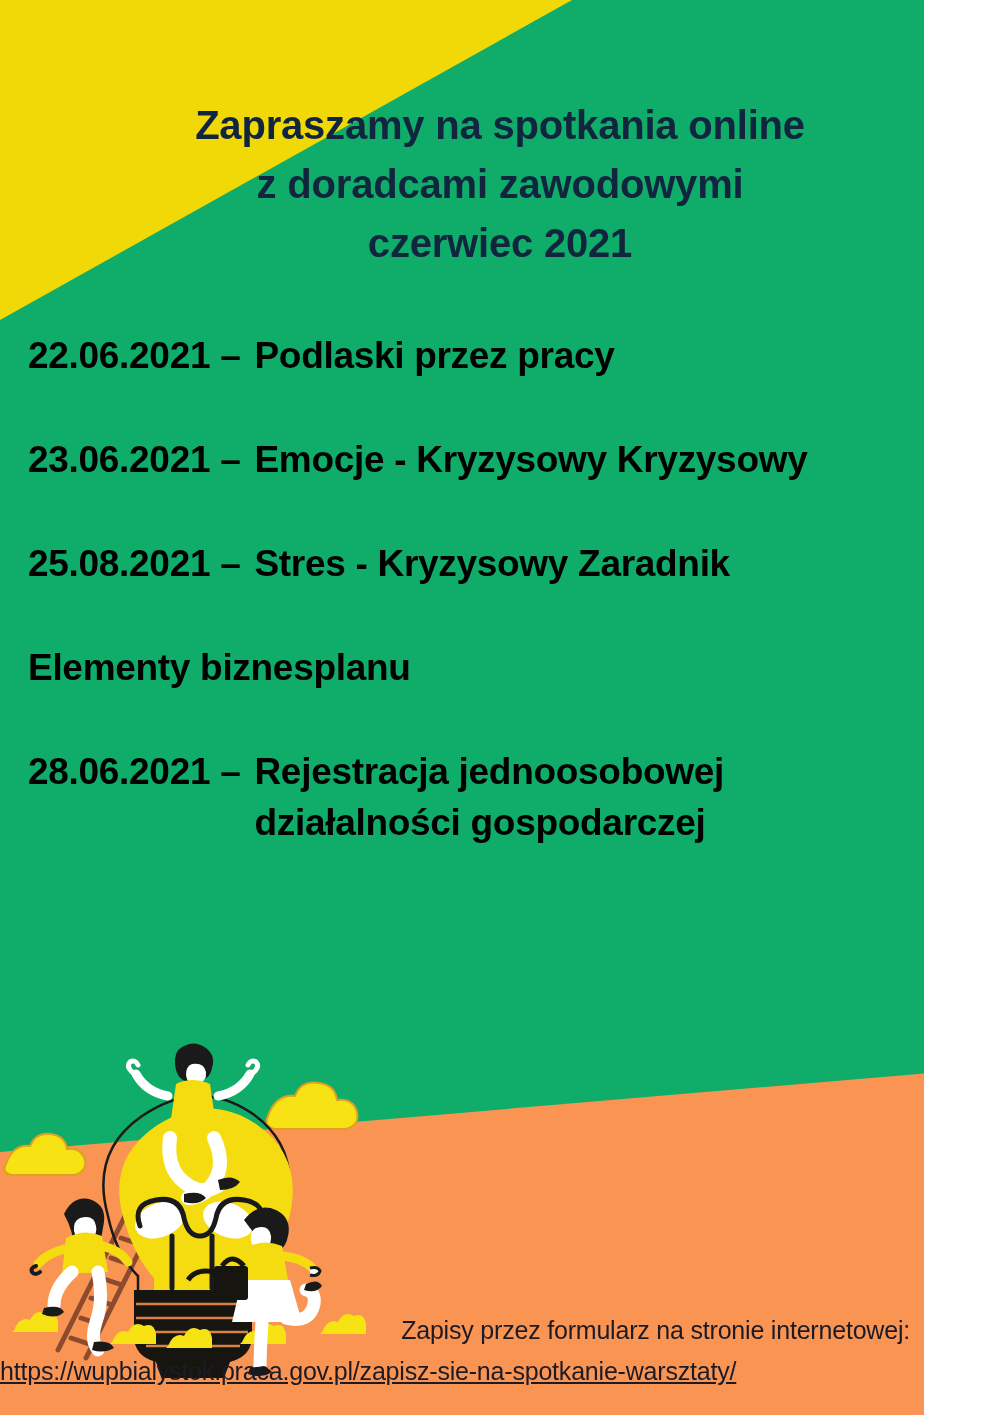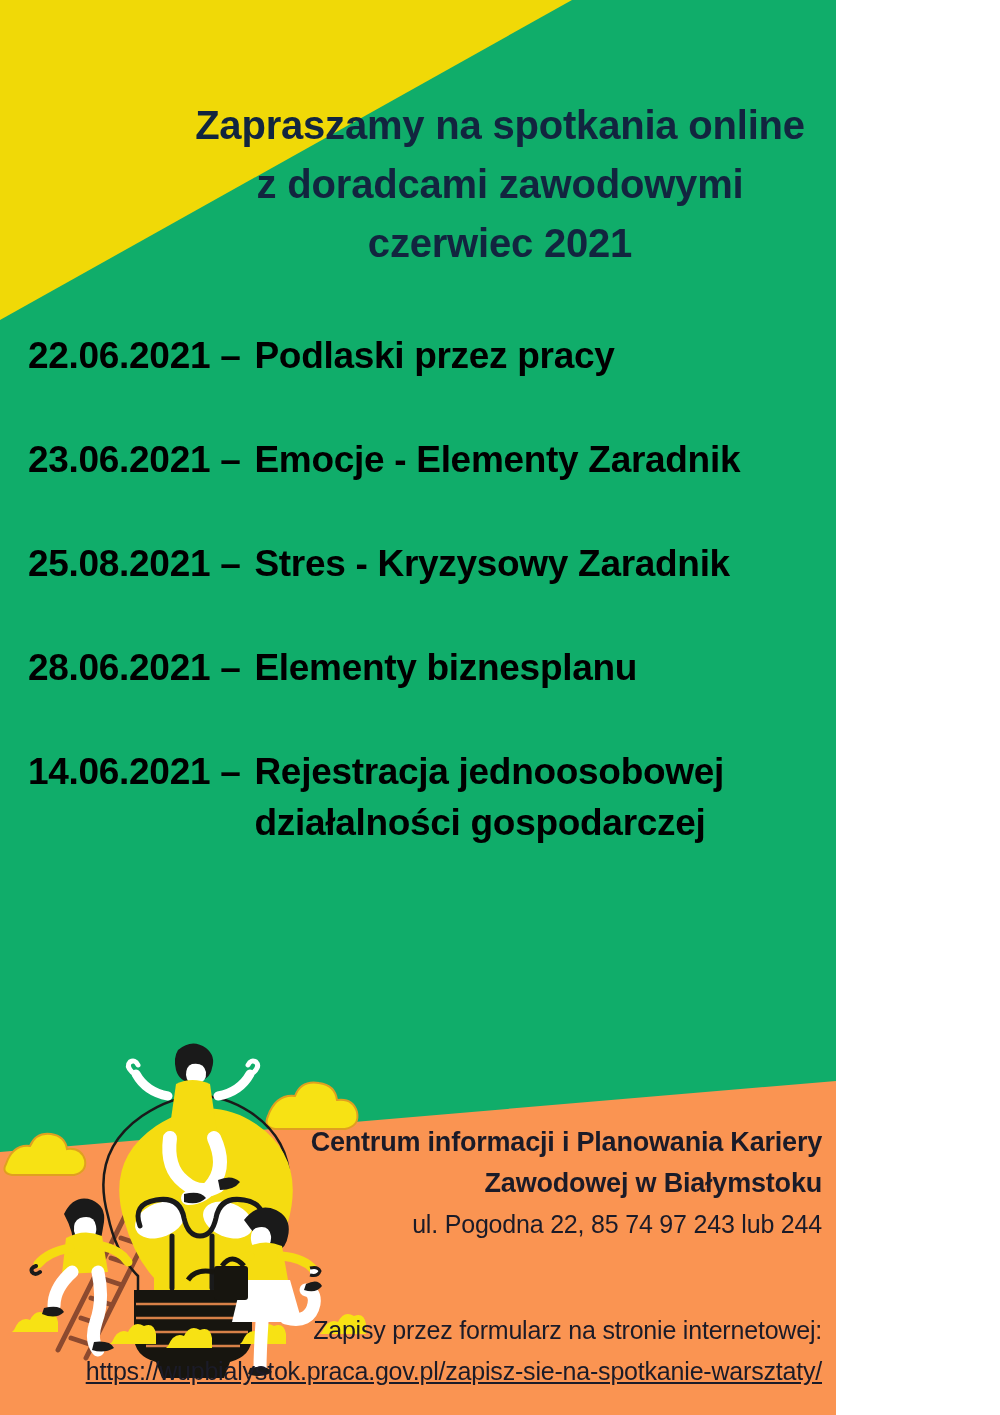--- a/index.html
+++ b/index.html
@@ -11,7 +11,7 @@
   }
   #poster {
     position:absolute; inset:0;
-    width:836px; height:1415px;
+    width:924px; height:1415px;
     overflow:hidden;
     background:#10ad6a;
   }

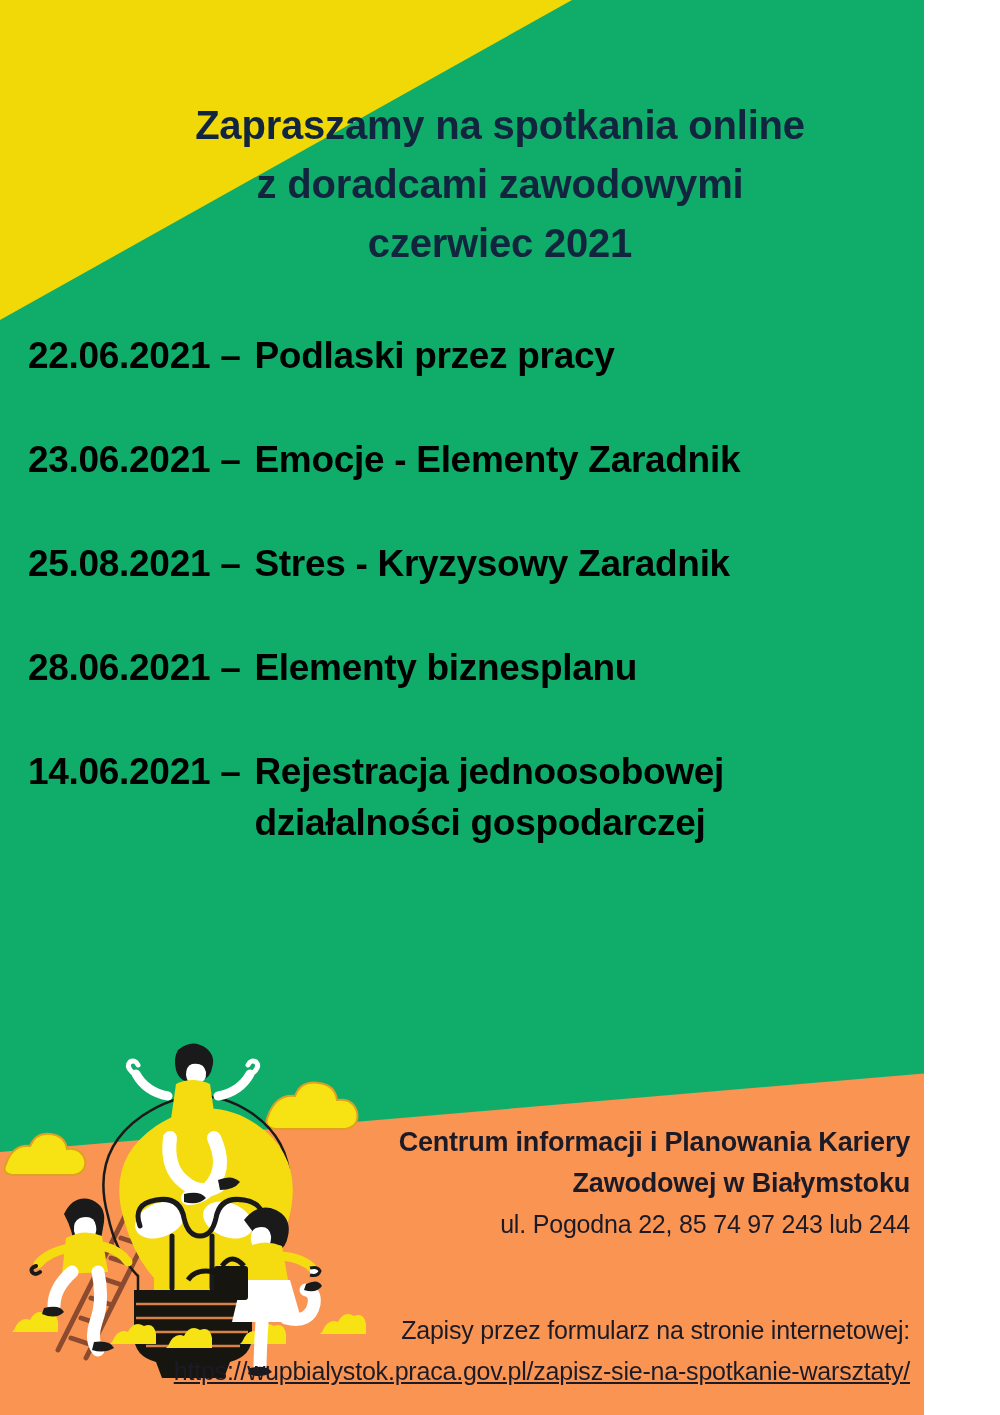--- a/index.html
+++ b/index.html
@@ -142,7 +142,7 @@
 
     <div class="agenda-item">
       <span class="agenda-date">23.06.2021 –</span>
-      <span class="agenda-title">Emocje - Elementy Zaradnik</span>
+      <span class="agenda-title">Emocje - Kryzysowy Kryzysowy</span>
     </div>
 
     <div class="agenda-item">

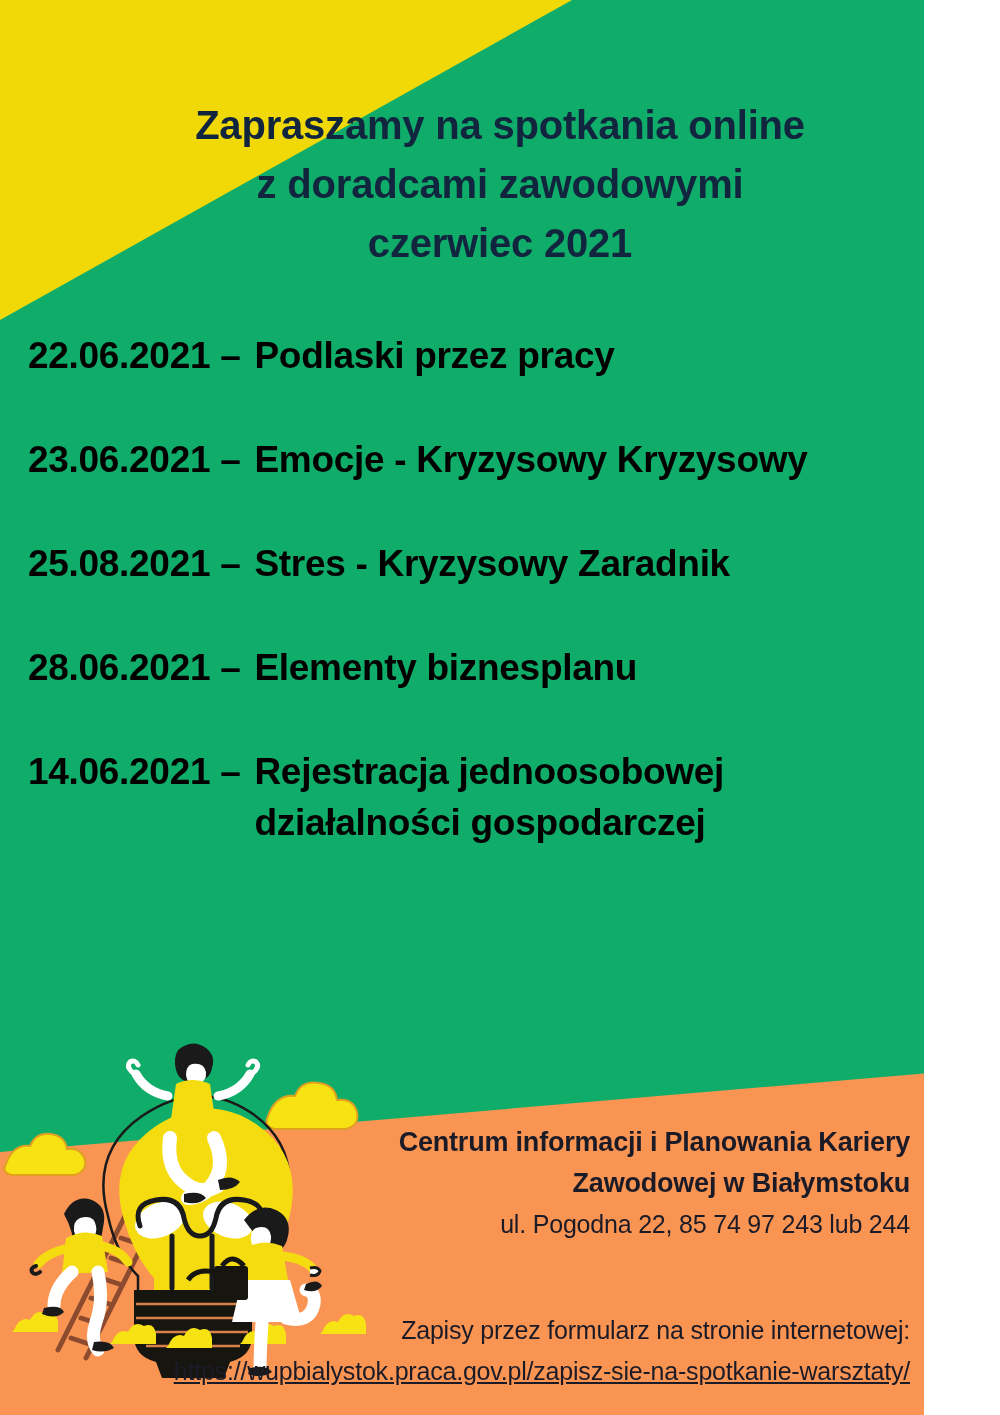--- a/index.html
+++ b/index.html
@@ -151,7 +151,6 @@
     </div>
 
     <div class="agenda-item">
-      <span class="agenda-date">28.06.2021 –</span>
       <span class="agenda-title">Elementy biznesplanu</span>
     </div>
 

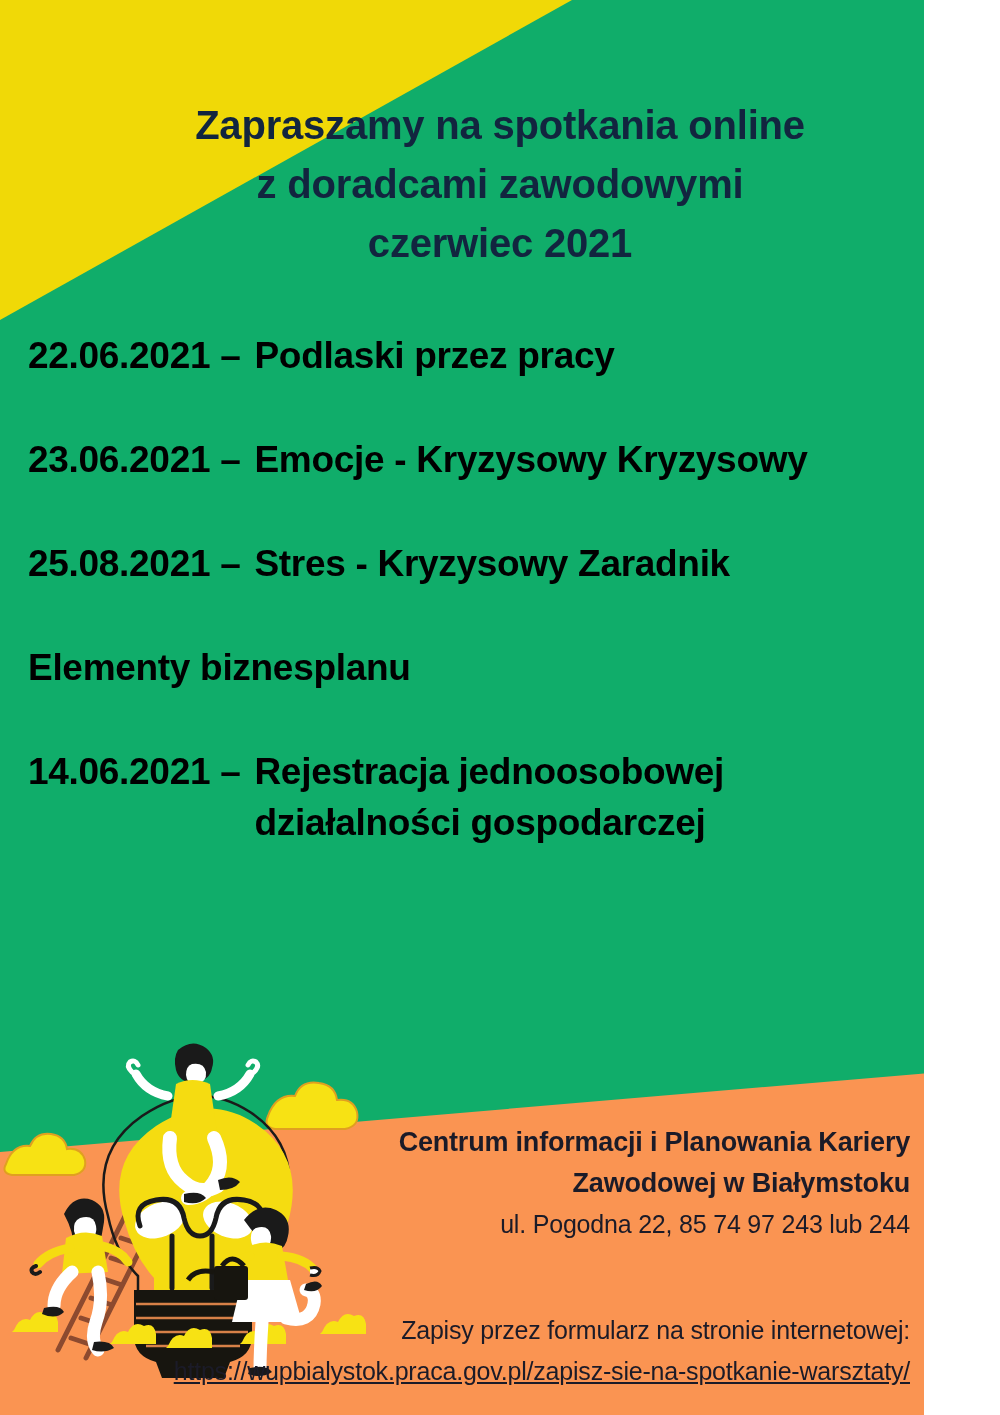--- a/index.html
+++ b/index.html
@@ -155,7 +155,7 @@
     </div>
 
     <div class="agenda-item">
-      <span class="agenda-date">14.06.2021 –</span>
+      <span class="agenda-date">28.06.2021 –</span>
       <span class="agenda-title">Rejestracja jednoosobowej działalności gospodarczej</span>
     </div>
 

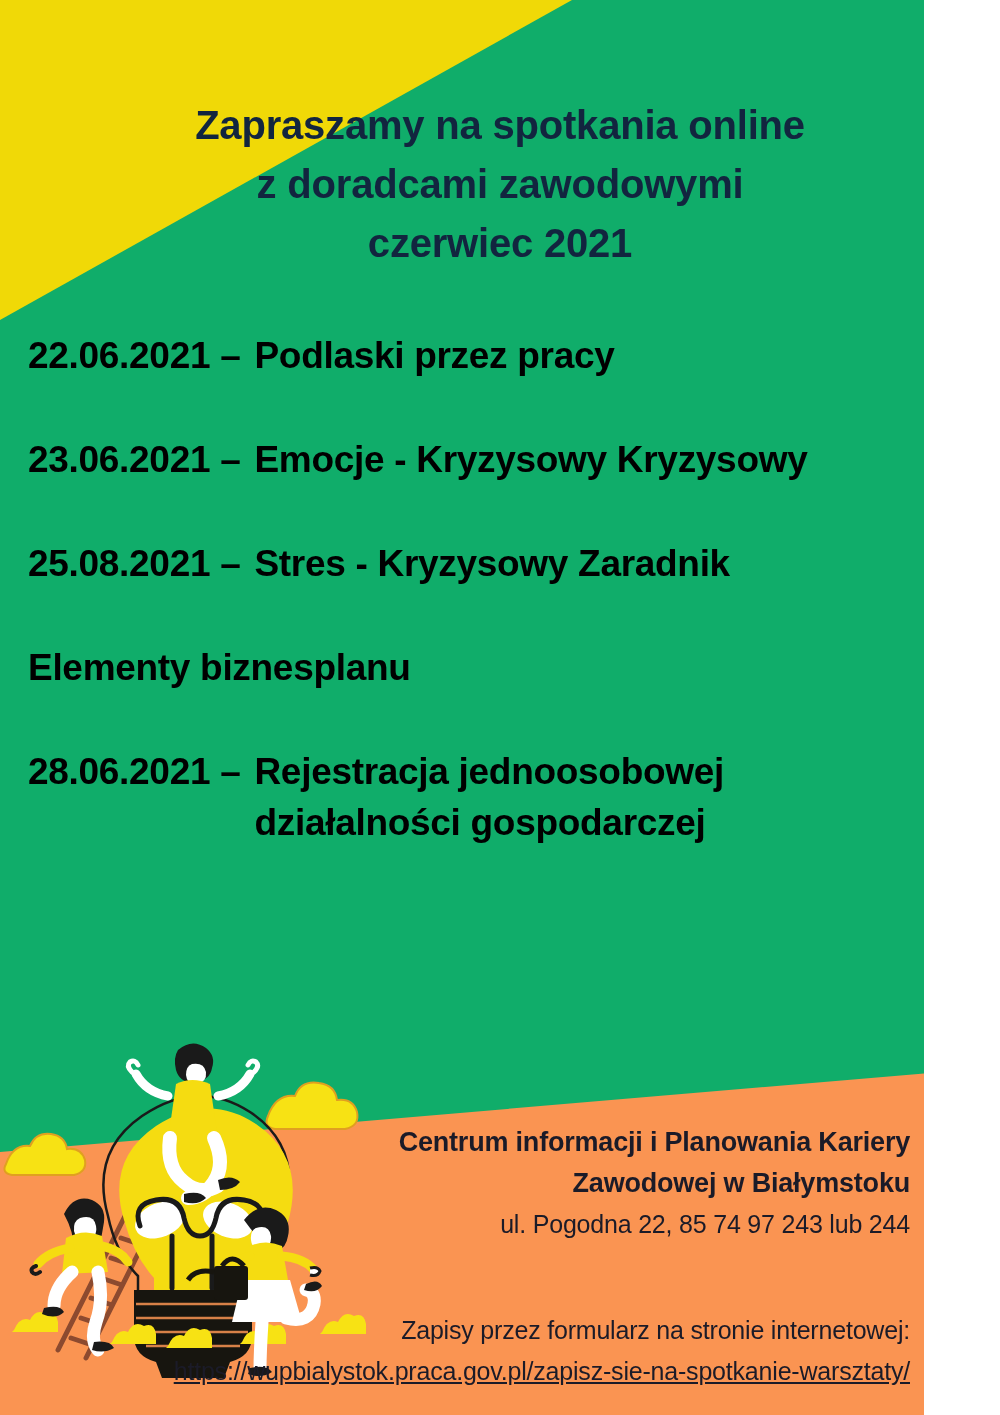--- a/index.html
+++ b/index.html
@@ -283,11 +283,6 @@
     </svg>
   </div>
 
-  <div class="contact">
-    <div class="org">Centrum informacji i Planowania Kariery</div>
-    <div class="org">Zawodowej w Białymstoku</div>
-    <div class="addr">ul. Pogodna 22, 85 74 97 243 lub 244</div>
-  </div>
 
   <div class="signup">
     <span>Zapisy przez formularz na stronie internetowej:</span>

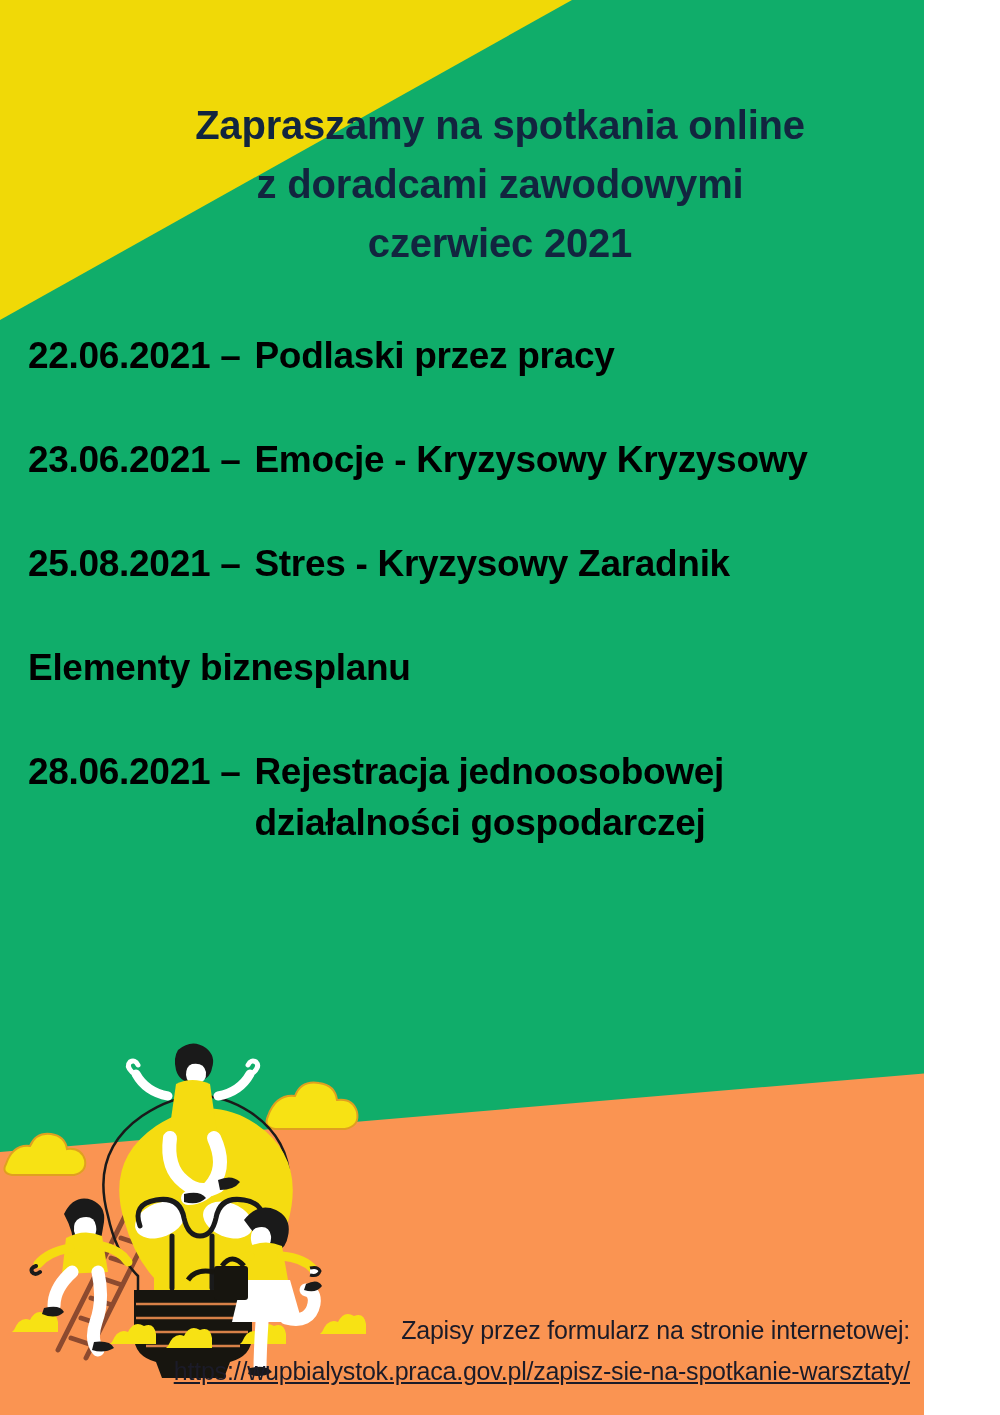--- a/index.html
+++ b/index.html
@@ -99,7 +99,7 @@
   .signup .url {
     display:block;
     text-decoration:underline;
-    text-align:right;
+    text-align:left;
     margin-top:5px;
     font-size:25px;
     color:#1b1b28;

